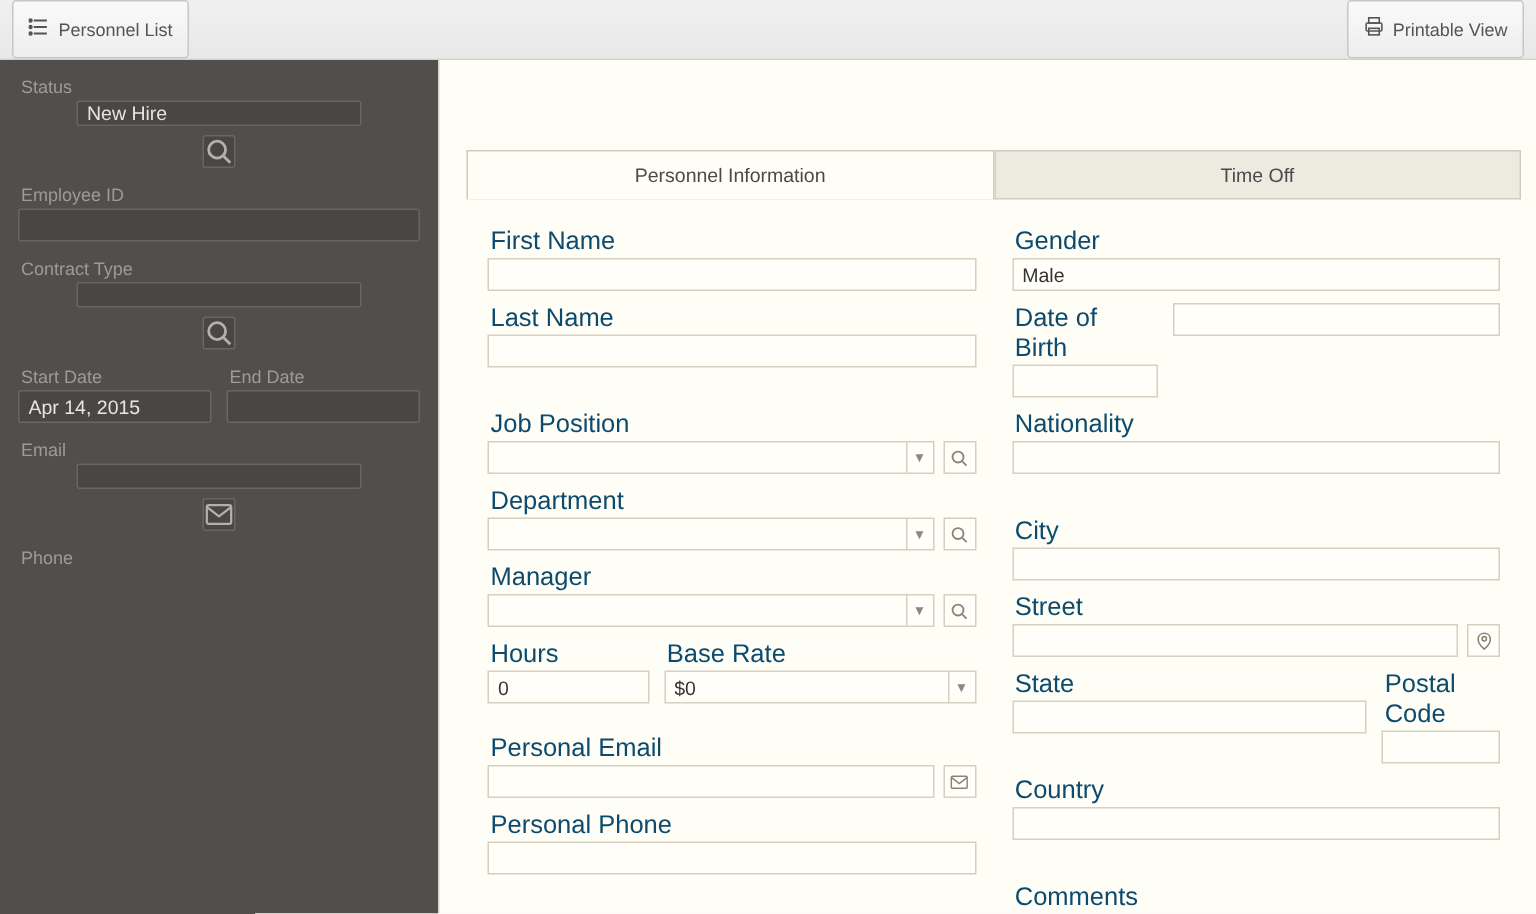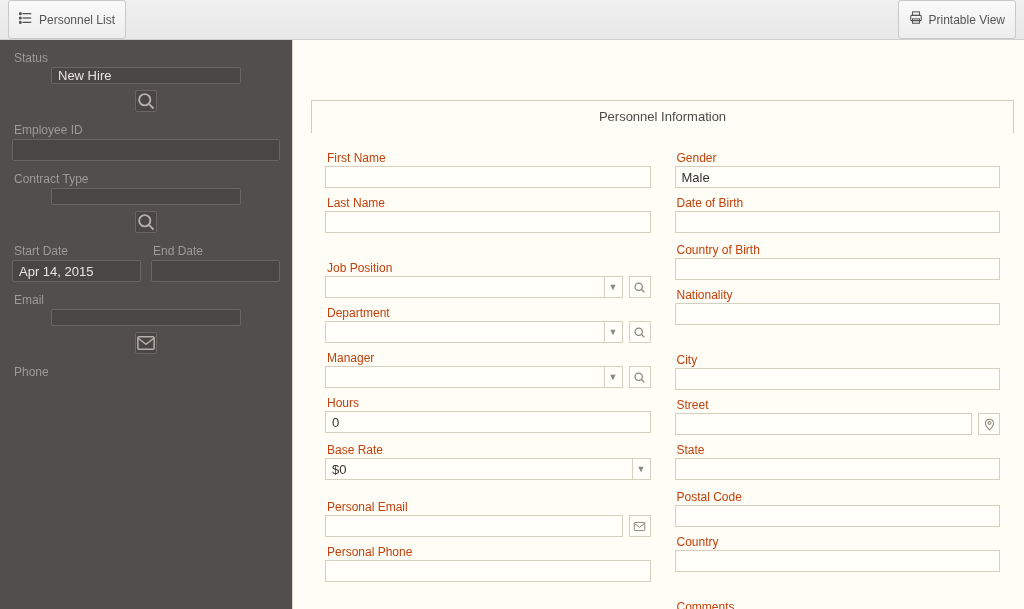--- a/index.html
+++ b/index.html
@@ -294,6 +294,7 @@
   <div class="content">
     <div class="tabs">
       <div class="tab active">Personnel Information</div>
+      <div class="tab">Time Off</div>
     </div>
 
     <div class="form-columns">

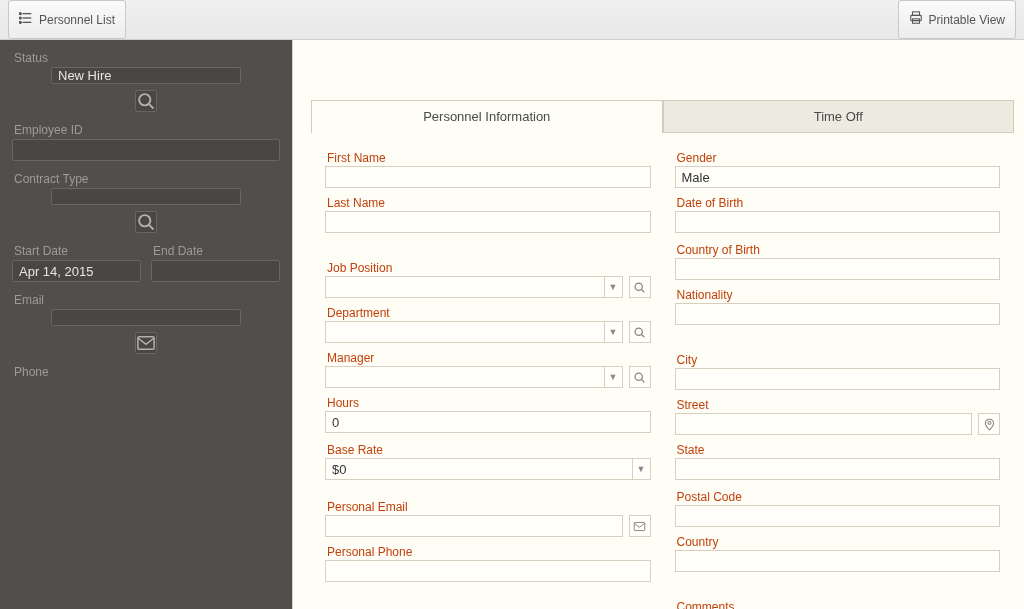--- a/index.html
+++ b/index.html
@@ -123,8 +123,8 @@
     .form-col { flex: 1; }
     .field { margin-bottom: 8px; }
     .field-label {
-      font-size: 12px;
-      color: #c2410c;
+      font-size: 17px;
+      color: #0c4a6e;
       padding: 0 2px 1px;
     }
     .field-input-row { display: flex; gap: 6px; align-items: stretch; }

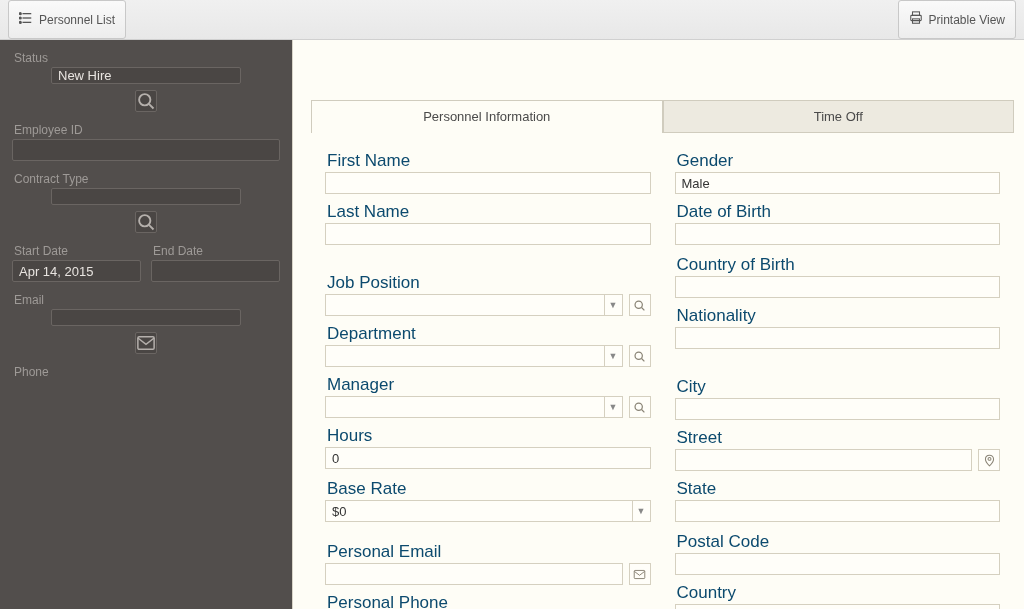--- a/index.html
+++ b/index.html
@@ -166,7 +166,7 @@
       cursor: pointer;
     }
     .icon-btn svg { stroke: #8a8476; width: 13px; height: 13px; }
-    .field-pair { display: flex; gap: 10px; flex-direction: column; }
+    .field-pair { display: flex; gap: 10px; }
     .field-pair > .field { flex: 1; margin-bottom: 0; }
     .spacer { height: 20px; }
     

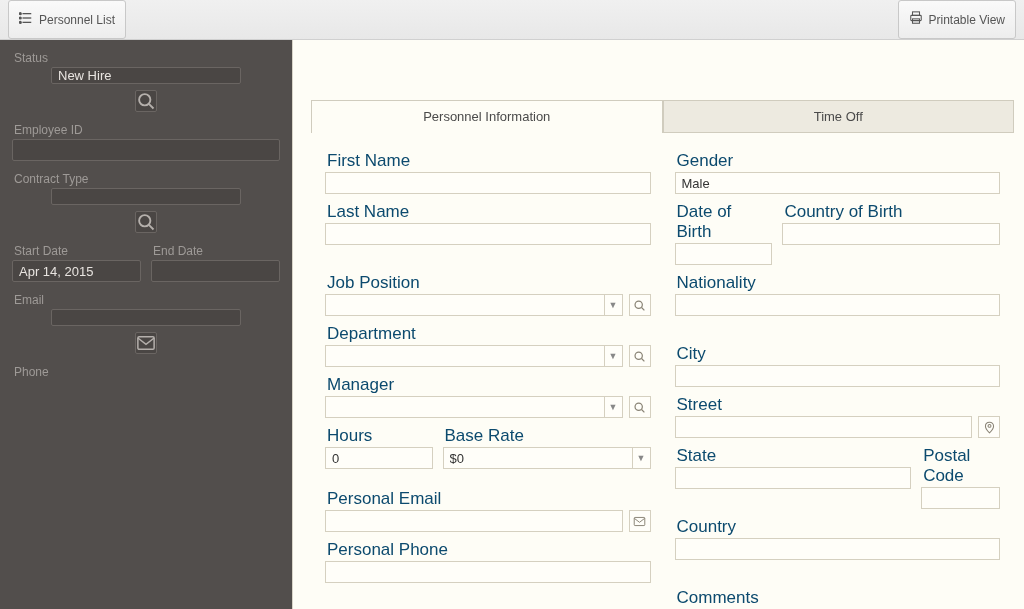--- a/index.html
+++ b/index.html
@@ -405,7 +405,6 @@
             <input class="text-input" style="width: 100%;" value="">
           </div>
           <div class="field">
-            <div class="field-label">Country of Birth</div>
             <input class="text-input" style="width: 100%;" value="">
           </div>
         </div>

